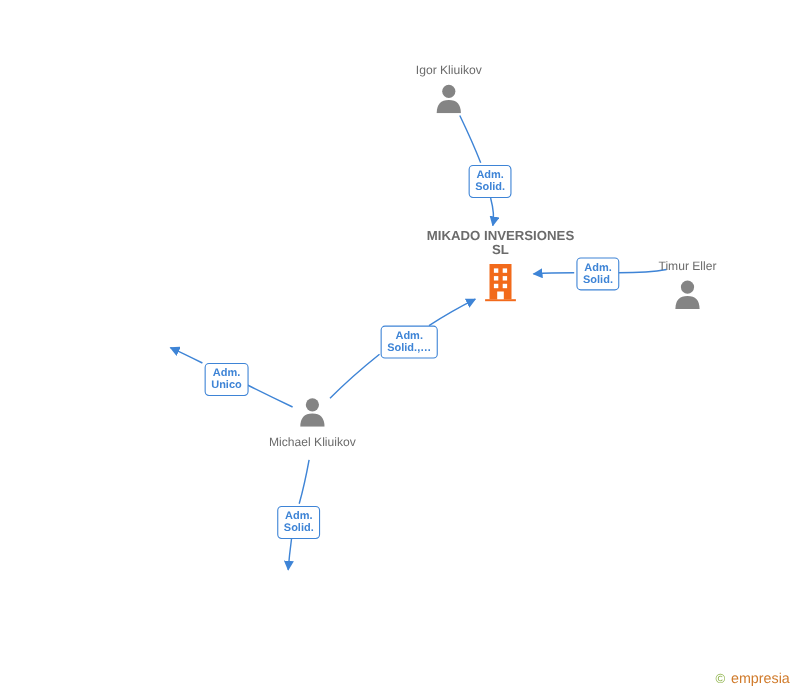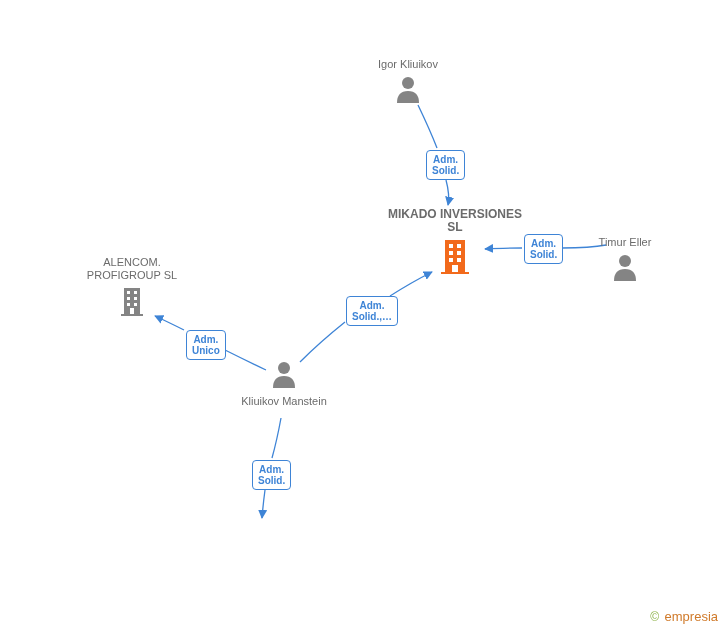--- a/index.html
+++ b/index.html
@@ -137,22 +137,6 @@
     <span class="lbl">Kliuikov Manstein</span>
   </div>
 
-  <div class="node above" style="left:72px; top:256px;">
-    <span class="lbl">ALENCOM. PROFIGROUP SL</span>
-    <span class="building-icon">
-      <svg width="26" height="30" viewBox="0 0 26 30">
-        <rect x="5" y="2" width="16" height="26" fill="#848484"></rect>
-        <rect x="2" y="28" width="22" height="2" fill="#848484"></rect>
-        <rect x="8" y="5" width="3" height="3" fill="#ffffff"></rect>
-        <rect x="15" y="5" width="3" height="3" fill="#ffffff"></rect>
-        <rect x="8" y="11" width="3" height="3" fill="#ffffff"></rect>
-        <rect x="15" y="11" width="3" height="3" fill="#ffffff"></rect>
-        <rect x="8" y="17" width="3" height="3" fill="#ffffff"></rect>
-        <rect x="15" y="17" width="3" height="3" fill="#ffffff"></rect>
-        <rect x="11" y="22" width="4" height="6" fill="#ffffff"></rect>
-      </svg>
-    </span>
-  </div>
 
 
   <div class="node above" style="left:385px; top:208px; width:140px;">

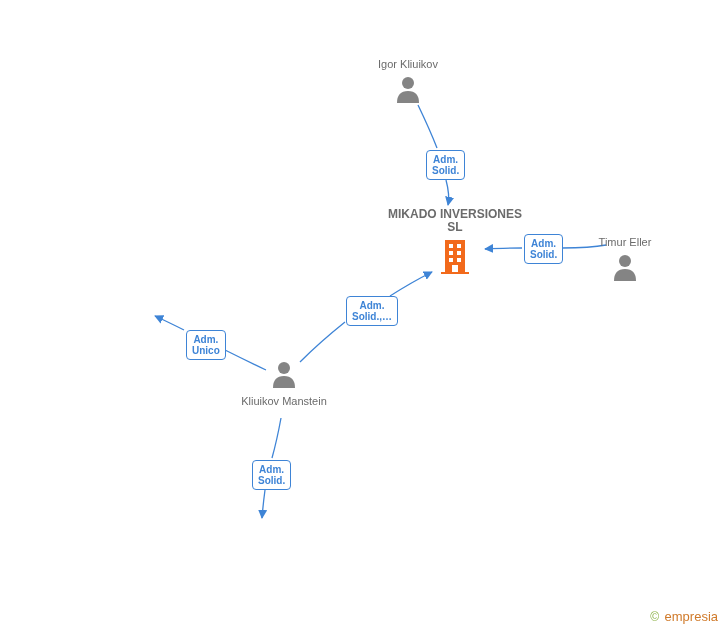--- a/index.html
+++ b/index.html
@@ -134,7 +134,7 @@
         <path d="M2 28 Q2 16 13 16 Q24 16 24 28 Z" fill="#848484"></path>
       </svg>
     </span>
-    <span class="lbl">Kliuikov Manstein</span>
+    <span class="lbl">Michael Kliuikov</span>
   </div>
 
 

